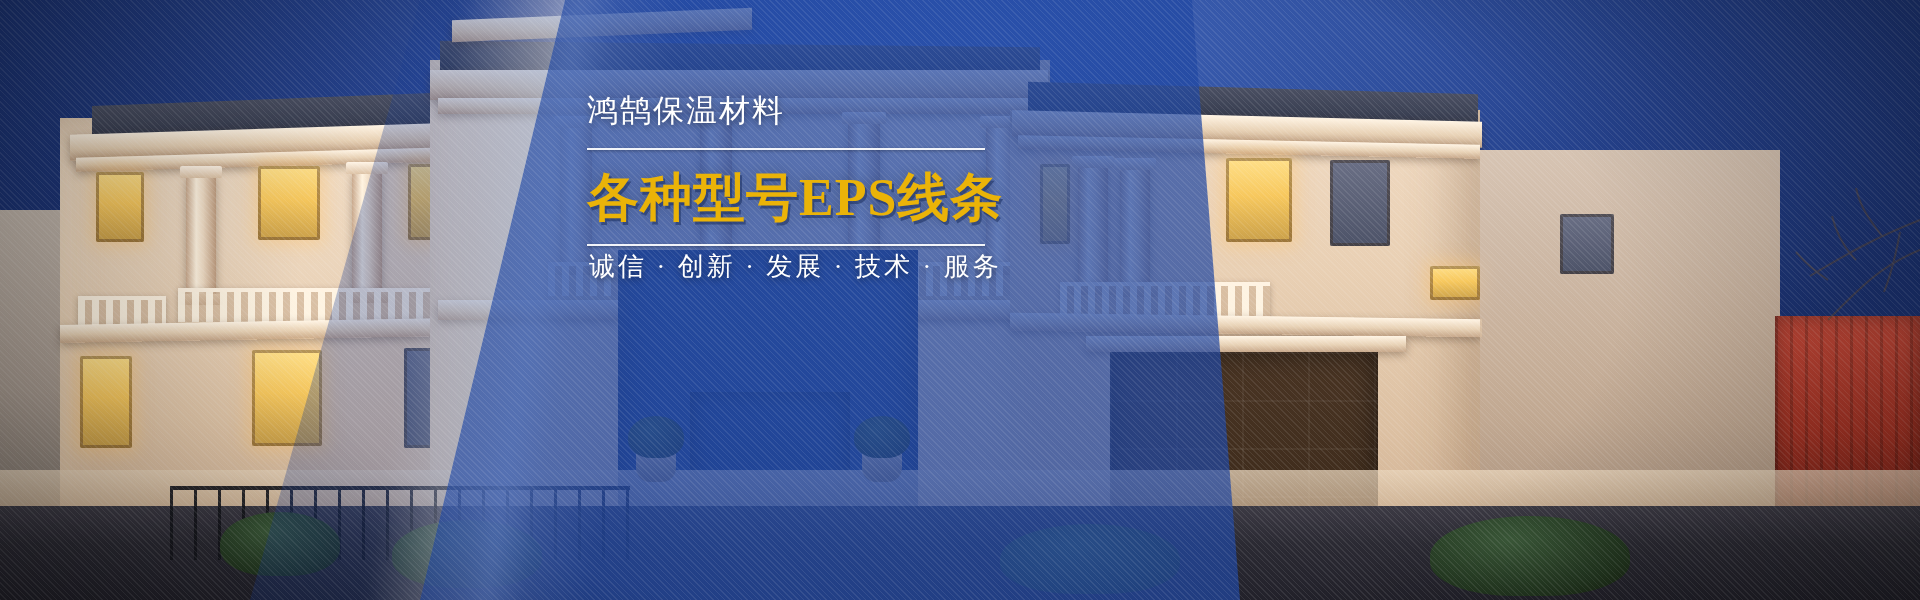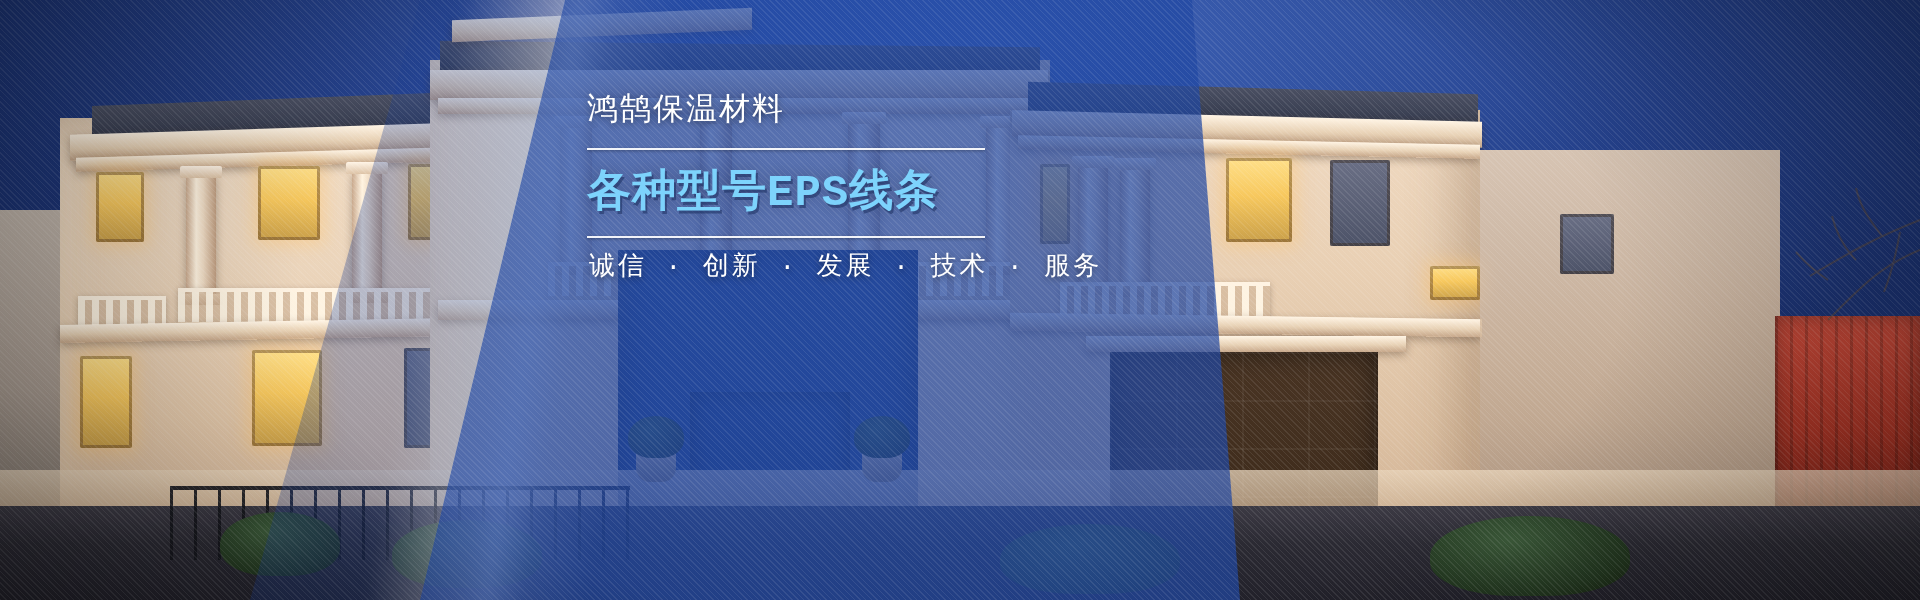--- a/index.html
+++ b/index.html
@@ -6,7 +6,7 @@
   html,body{margin:0;padding:0;background:#000;}
   #stage{
     position:relative;width:1920px;height:600px;overflow:hidden;
-    font-family:Liberation Mono, monospace;
+    font-family:Liberation Serif, serif;
     background:#1a2f6b;
   }
   

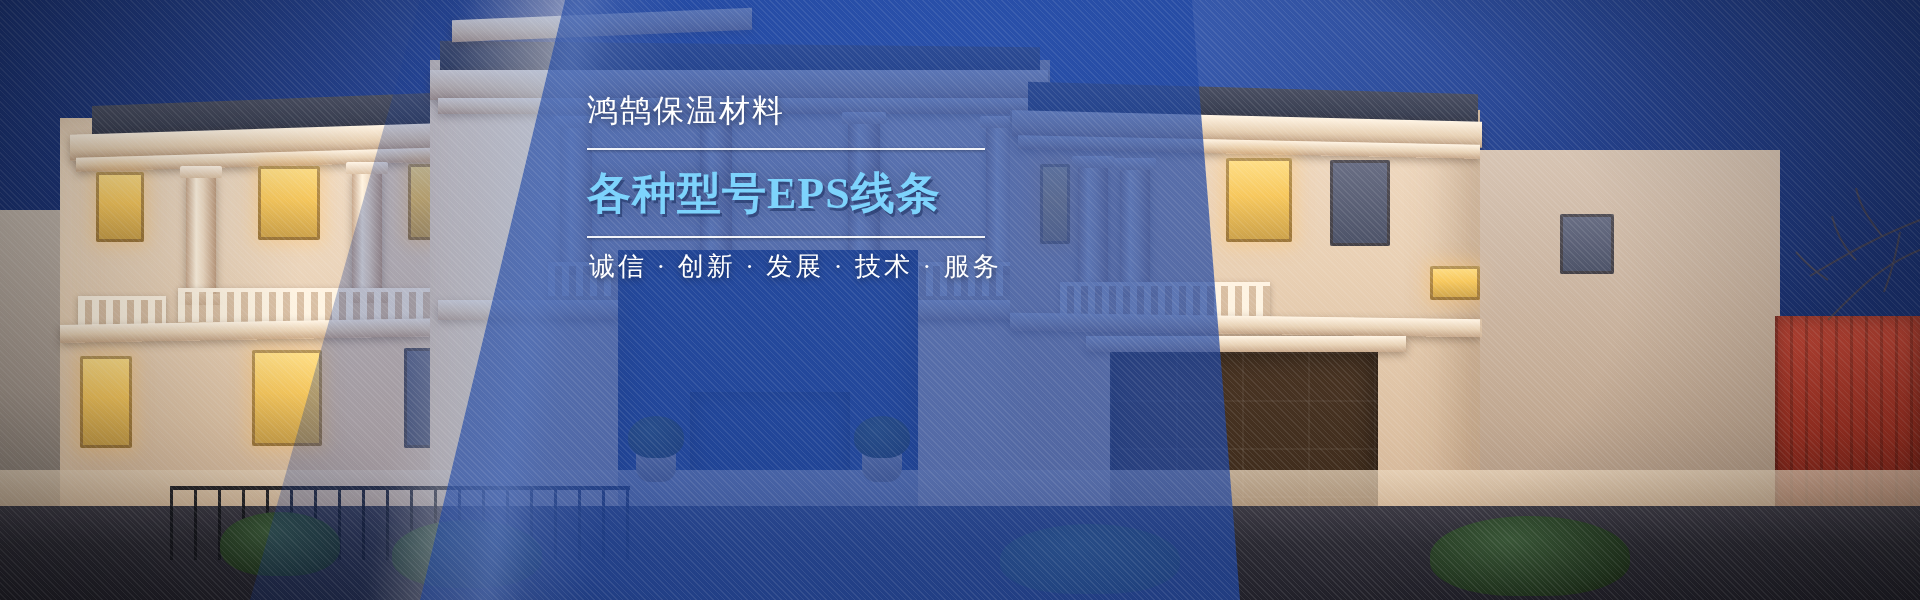--- a/index.html
+++ b/index.html
@@ -132,7 +132,7 @@
         box-shadow:0 1px 3px rgba(0,0,0,.35);}
   #rule-bottom{margin:18px 0 0 22px;width:398px;}
   .head{
-    color:#7dd3fc;font-size:44px;font-weight:bold;letter-spacing:1px;line-height:1.08;
+    color:#eab308;font-size:52px;font-weight:bold;letter-spacing:1px;line-height:1.08;
     padding-left:22px;white-space:nowrap;
     text-shadow:2px 3px 0 rgba(28,48,96,.55), 0 0 14px rgba(0,0,0,.22);
   }

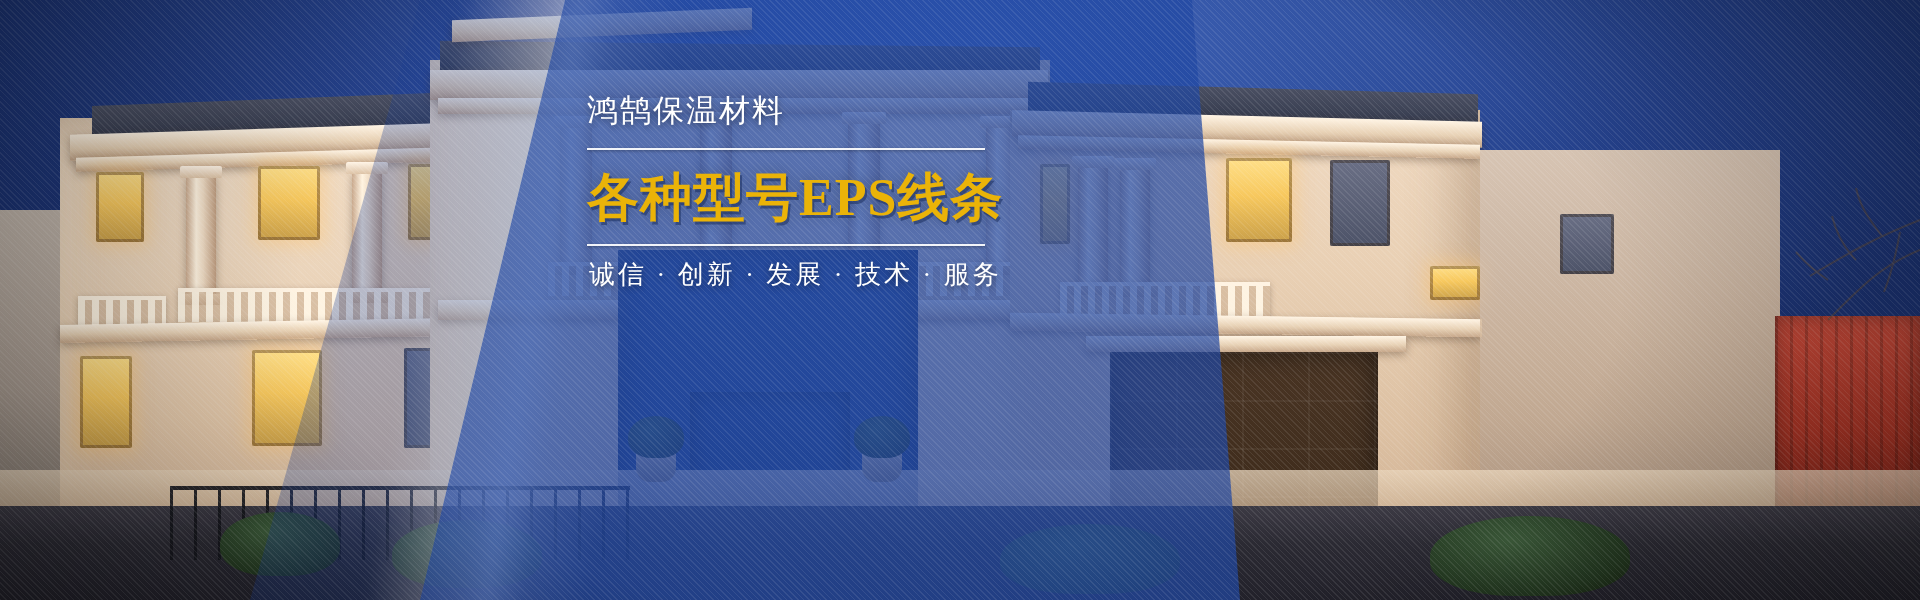--- a/index.html
+++ b/index.html
@@ -139,7 +139,7 @@
   #head1{margin-top:20px;}
   #head2{margin-top:2px;}
   #tagline{color:#fff;font-size:26px;letter-spacing:3px;line-height:1;
-    padding-left:24px;margin-top:16px;text-shadow:0 2px 6px rgba(0,0,0,.45);}
+    padding-left:24px;margin-top:8px;text-shadow:0 2px 6px rgba(0,0,0,.45);}
 </style>
 </head>
 <body>

